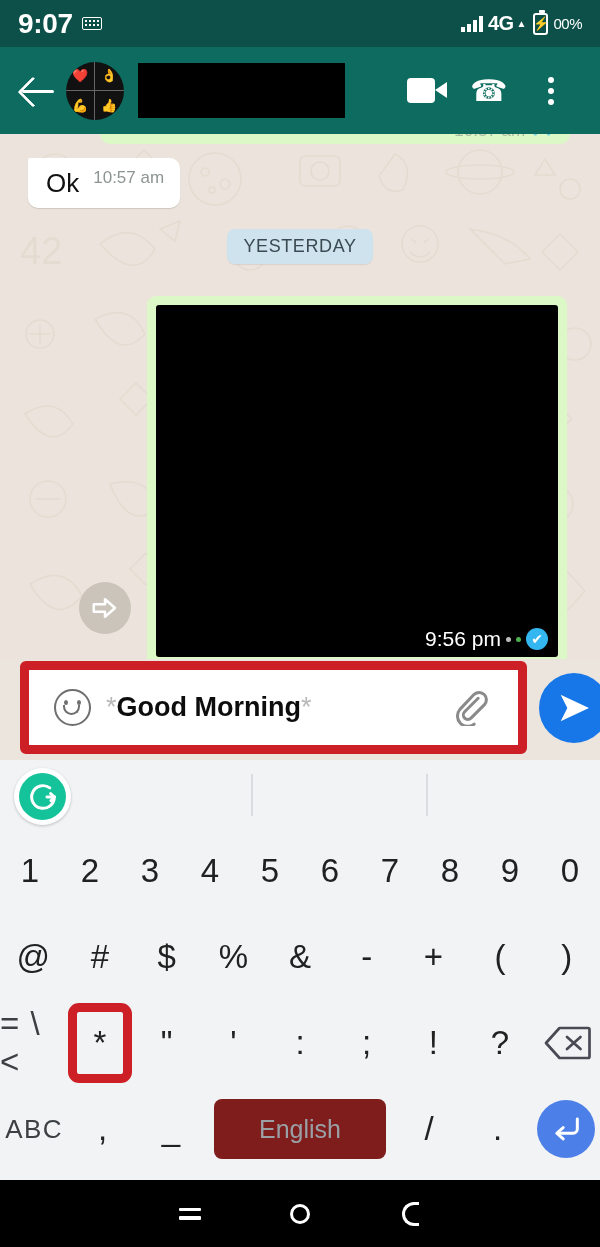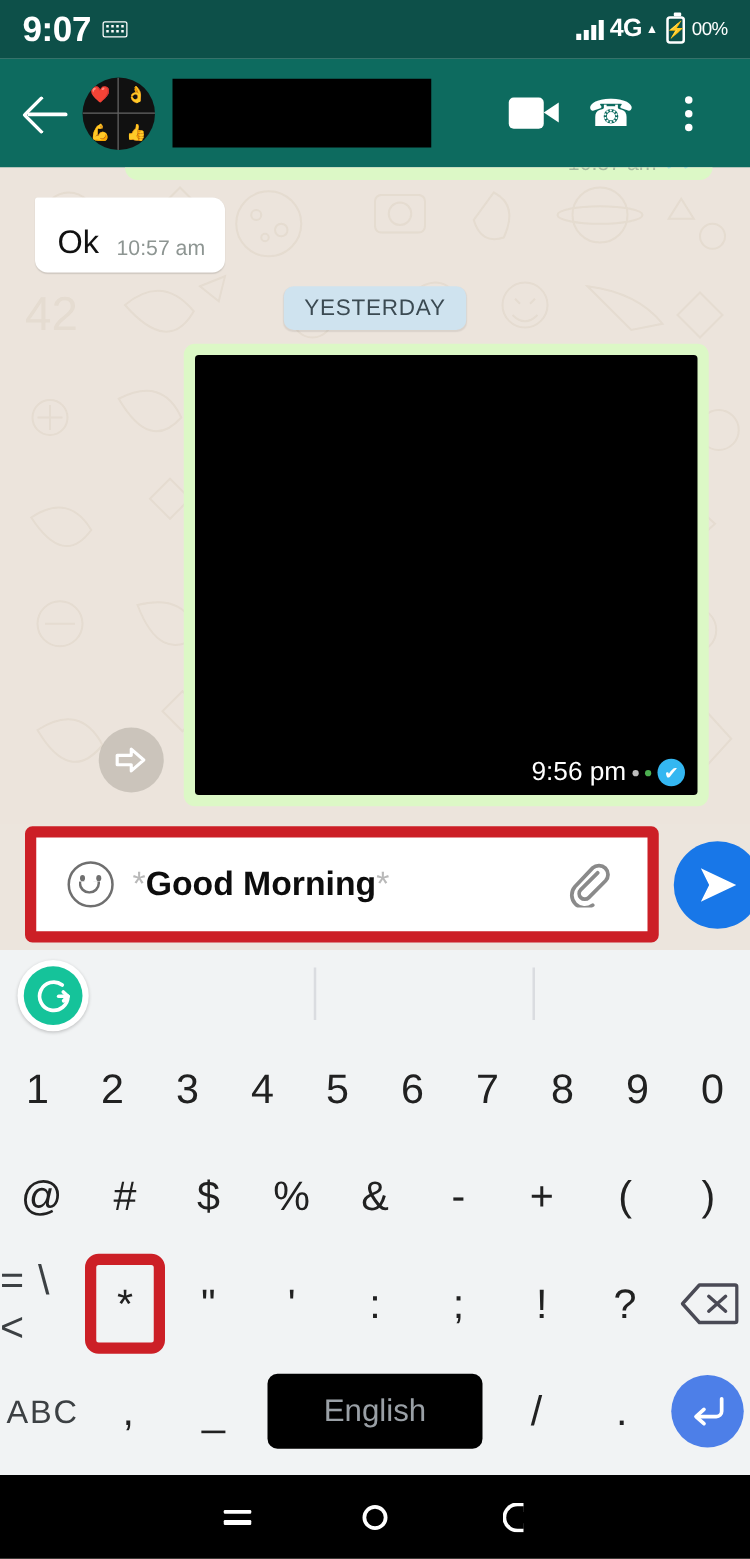--- a/index.html
+++ b/index.html
@@ -77,7 +77,7 @@
   .bubble-ok {
     position:absolute; top:24px; left:28px; background:#fff;
     border-radius:10px; border-top-left-radius:2px;
-    padding:20px 16px 9px 18px; display:flex; align-items:flex-end; gap:14px;
+    padding:10px 16px 9px 18px; display:flex; align-items:flex-start; gap:14px;
     box-shadow:0 1px 1px rgba(0,0,0,.13);
   }
   .bubble-ok .msg { font-size:26px; color:#111; }

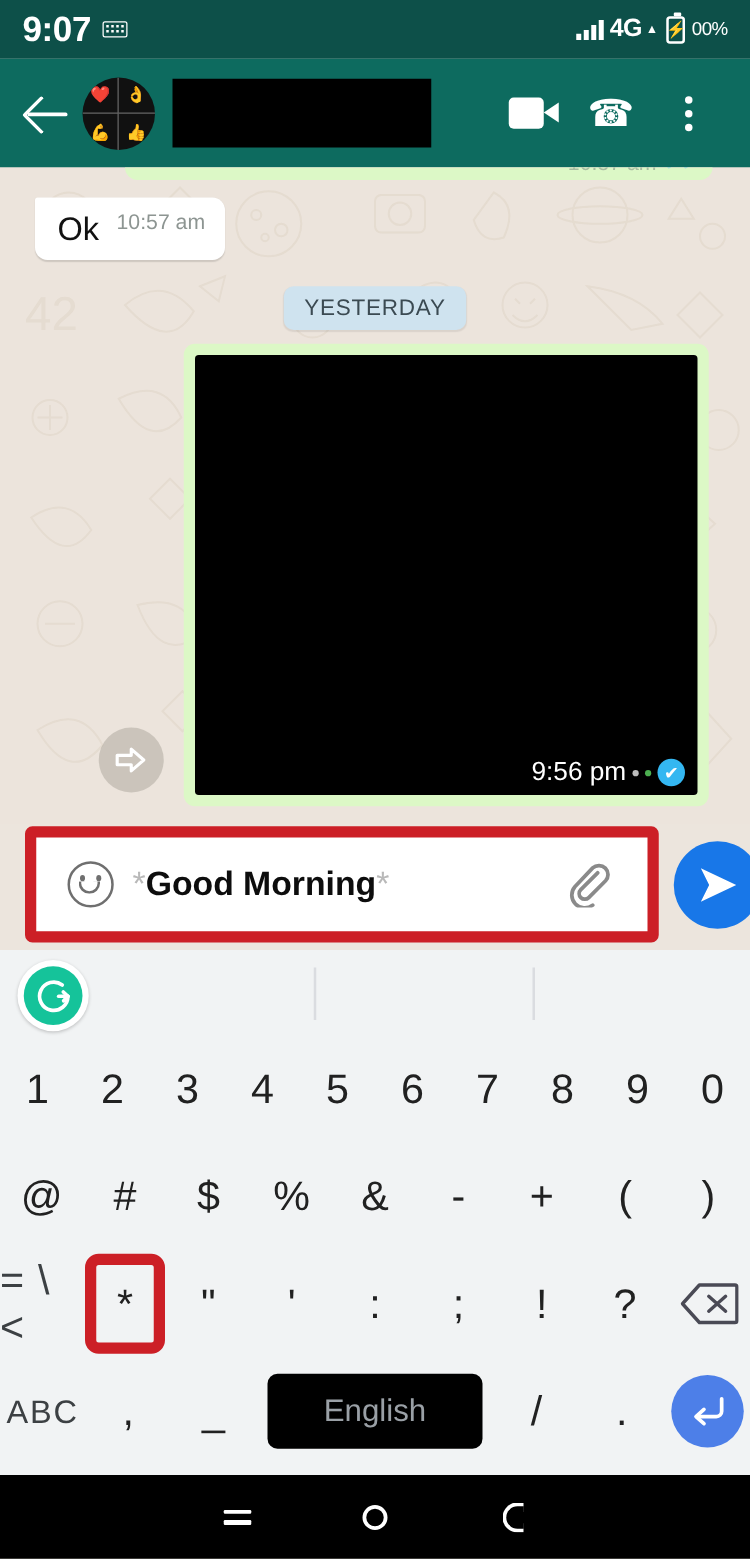--- a/index.html
+++ b/index.html
@@ -90,7 +90,7 @@
     padding:7px 16px; border-radius:8px; box-shadow:0 1px 1px rgba(0,0,0,.08);
   }
   .img-bubble {
-    position:absolute; top:141px; left:147px; width:420px; height:370px;
+    position:absolute; top:162px; left:147px; width:420px; height:370px;
     background:#dcf8c6; border-radius:9px; padding:9px 9px 9px 9px;
   }
   .img-bubble .photo {

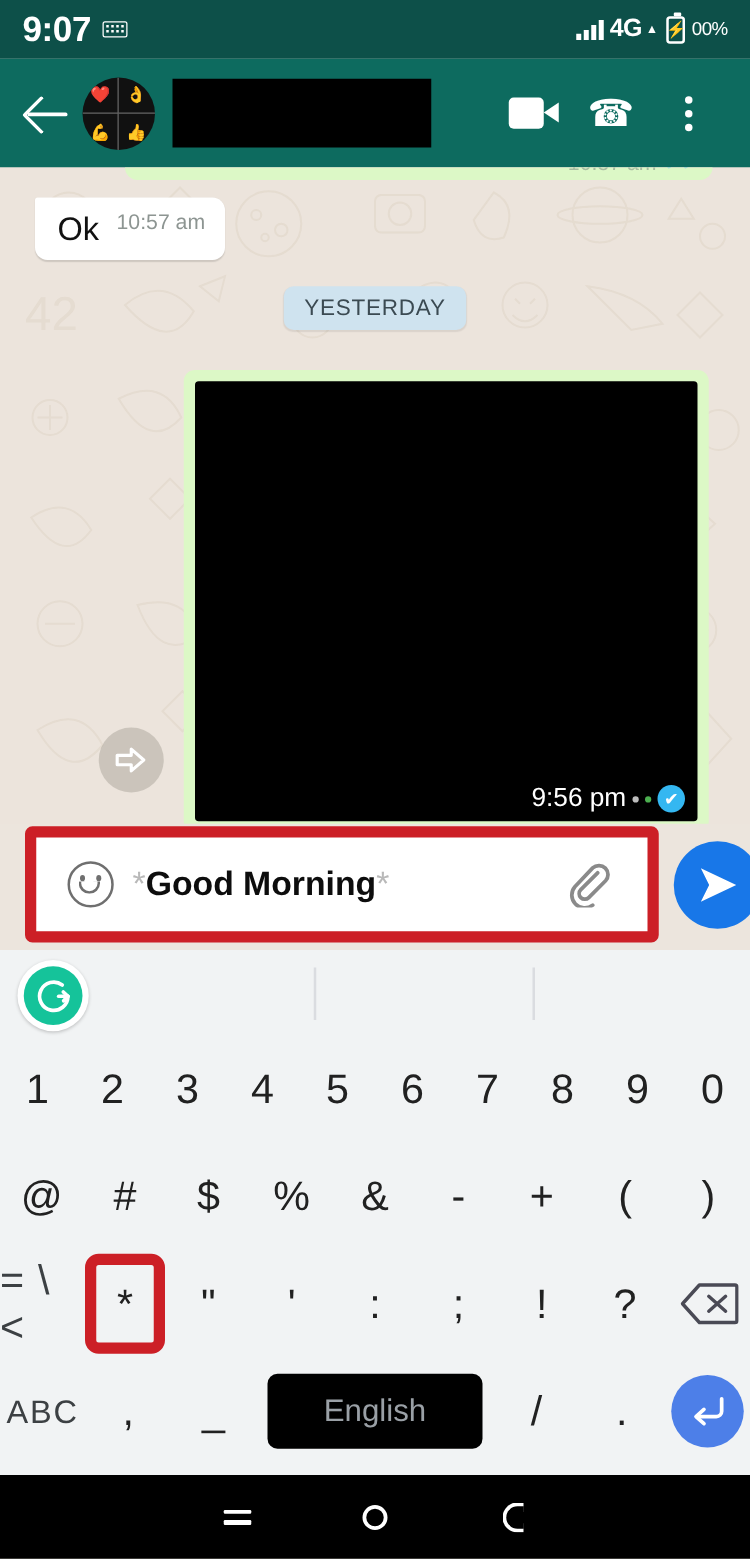--- a/index.html
+++ b/index.html
@@ -170,7 +170,7 @@
   .bksp svg{width:48px;height:36px;}
   .abc { font-size:26px; color:#3c4043; letter-spacing:1.5px;}
   .spacebar {
-    width:172px; height:60px; background:#000000; border-radius:8px;
+    width:172px; height:60px; background:#7f1d1d; border-radius:8px;
     display:flex;align-items:center;justify-content:center;
     color:#9aa0a6; font-size:25px; flex:none;
   }

